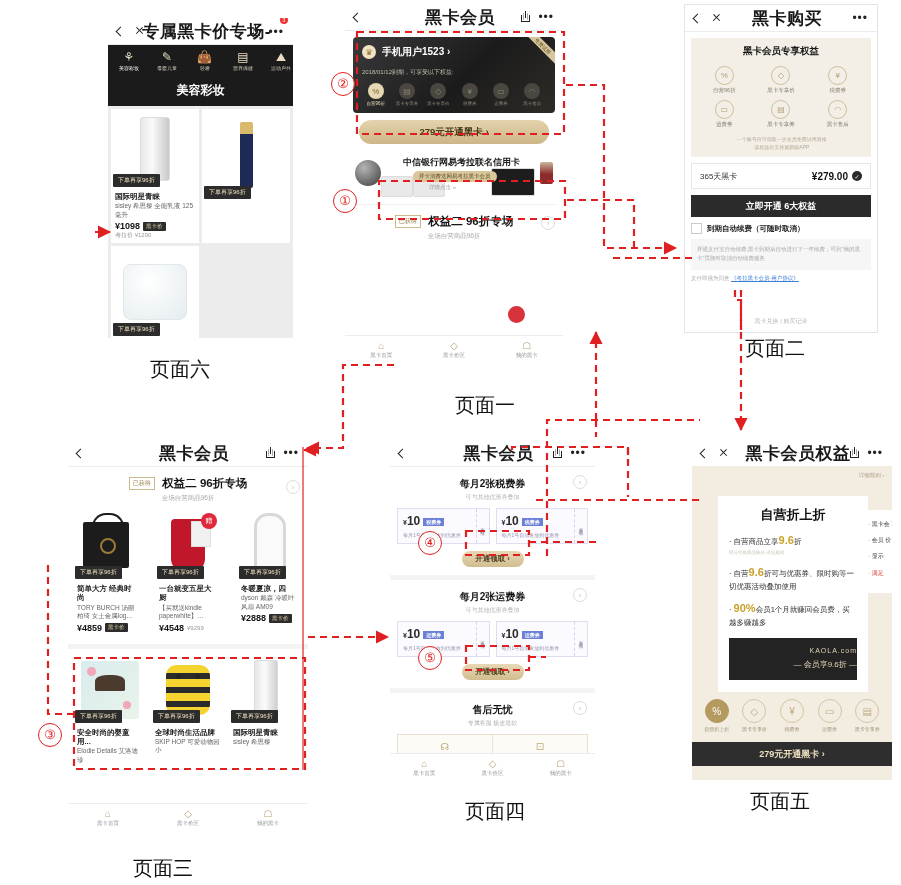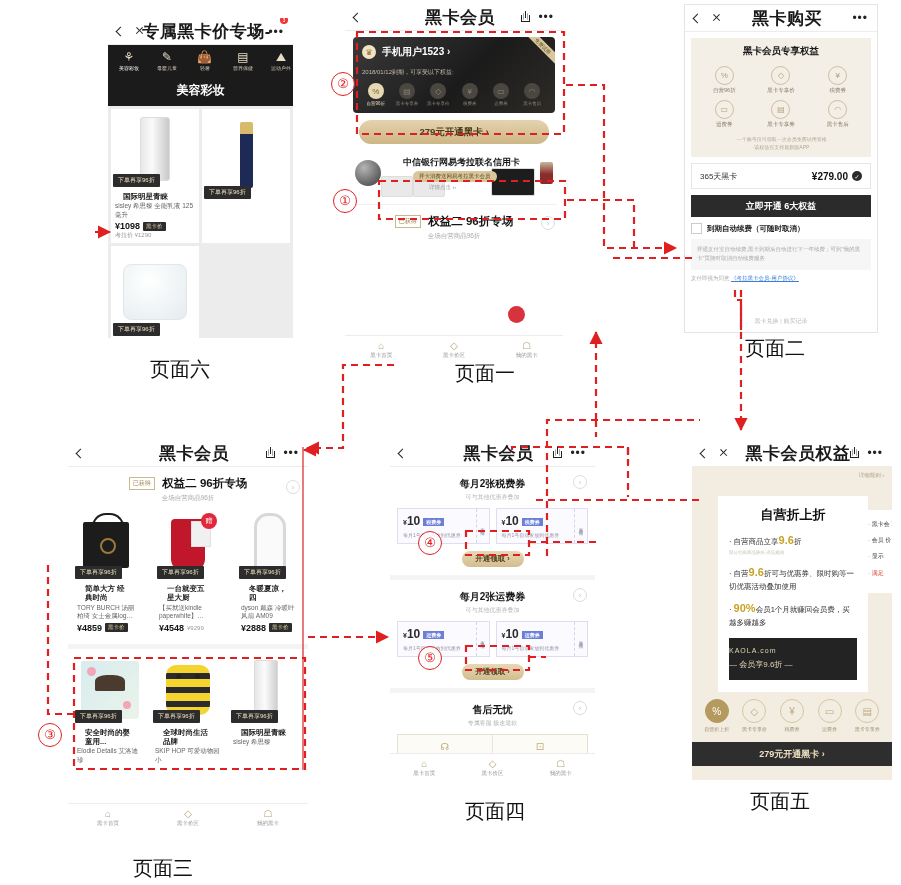--- a/index.html
+++ b/index.html
@@ -52,7 +52,7 @@
     position:absolute;left:2px;bottom:2px;background:#2c2c2c;color:#f0e2c2;
     font-size:6px;padding:2px 5px;border-radius:1px;white-space:nowrap;
   }
-  .ptitle{font-size:7.5px;font-weight:bold;color:#1c1c1c;padding:3px 12px 1px;line-height:1.25;}
+  .ptitle{font-size:7.5px;font-weight:bold;color:#1c1c1c;padding:3px 4px 1px;line-height:1.25;}
   .pdesc{font-size:6.5px;color:#666;padding:0 4px;line-height:1.3;
          display:-webkit-box;-webkit-line-clamp:2;-webkit-box-orient:vertical;overflow:hidden;}
   .pprice{font-size:9px;font-weight:bold;color:#111;padding:2px 4px 0;display:flex;align-items:center;gap:3px;}

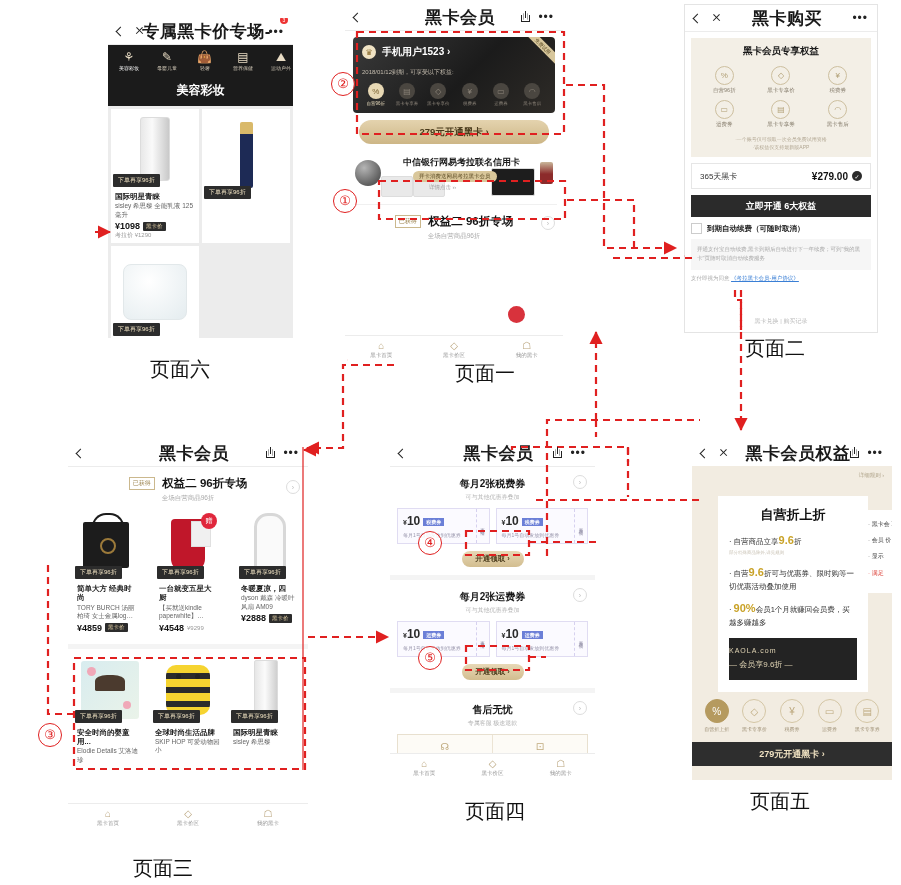--- a/index.html
+++ b/index.html
@@ -708,7 +708,7 @@
   </div>
 
   <div class="caption" style="left:150px;top:356px;">页面六</div>
-  <div class="caption" style="left:455px;top:360px;">页面一</div>
+  <div class="caption" style="left:455px;top:392px;">页面一</div>
   <div class="caption" style="left:745px;top:335px;">页面二</div>
   <div class="caption" style="left:133px;top:855px;">页面三</div>
   <div class="caption" style="left:465px;top:798px;">页面四</div>

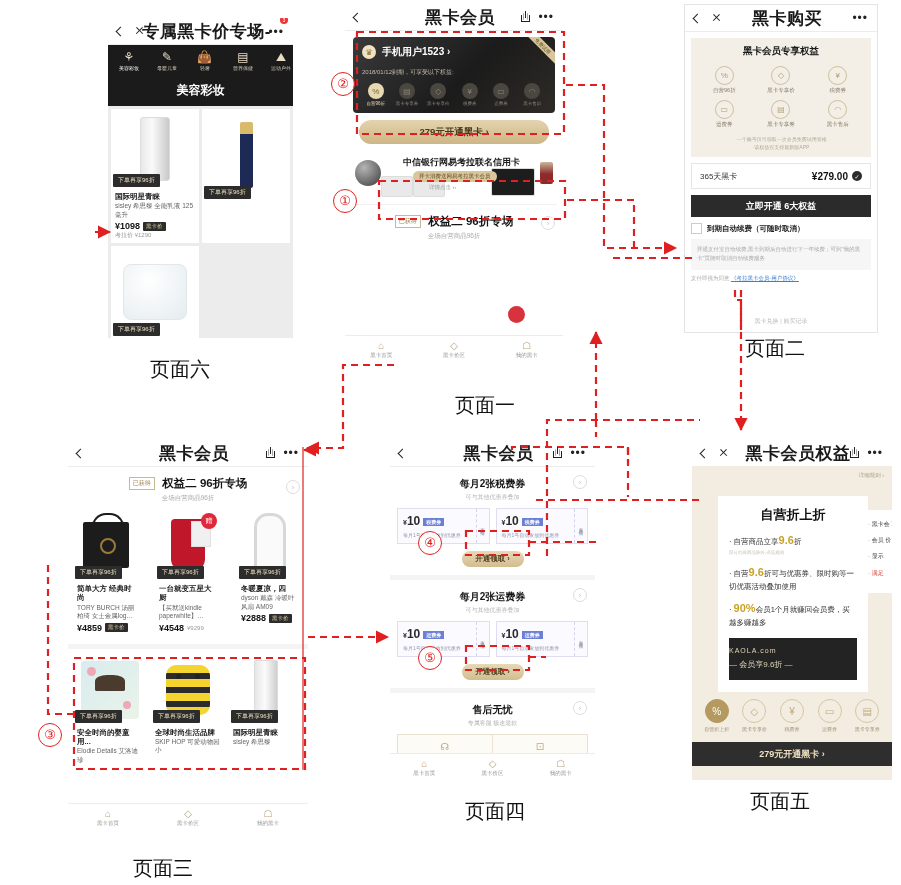--- a/index.html
+++ b/index.html
@@ -160,7 +160,7 @@
   .p5li .g{color:#c9a227;font-size:11px;font-weight:bold;}
   .p5li .tiny{display:block;font-size:4.5px;color:#c9c2b4;margin-top:1px;}
   .p5blk{margin-top:10px;background:#232323;height:42px;display:flex;flex-direction:column;
-         align-items:flex-start;justify-content:center;color:#e0d4b4;}
+         align-items:flex-end;justify-content:center;color:#e0d4b4;}
   .p5blk .b1{font-size:7px;letter-spacing:1px;}
   .p5blk .b2{font-size:8px;margin-top:5px;}
   .p5card2{position:absolute;left:168px;top:44px;width:70px;background:#fff;padding:9px 8px;}

